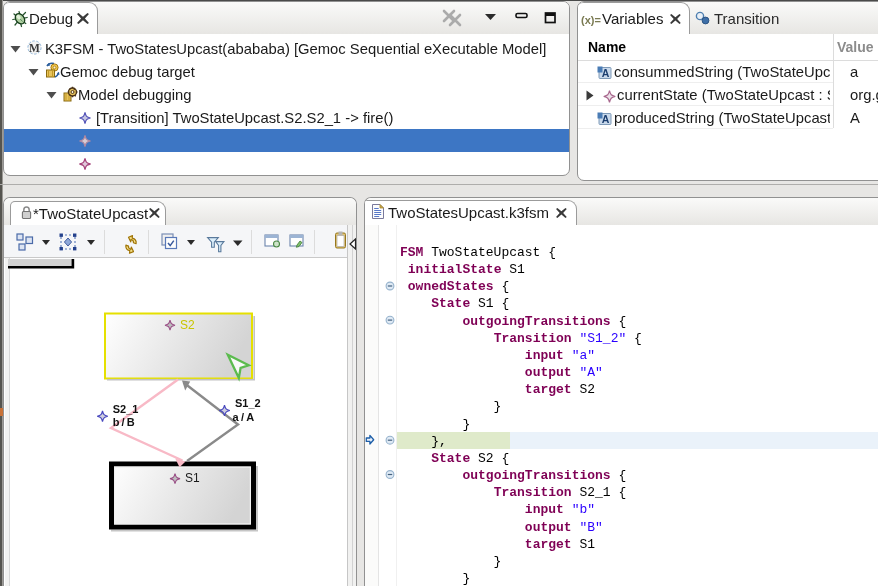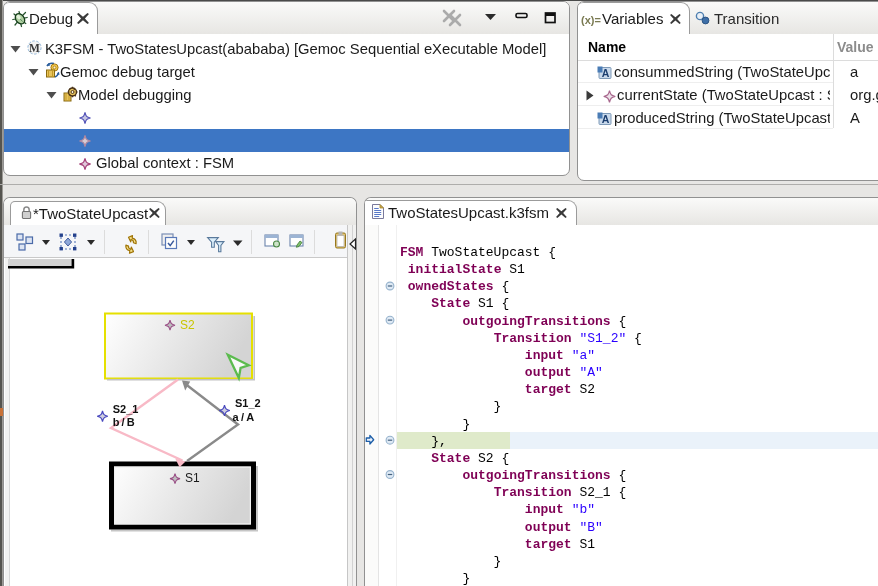--- a/index.html
+++ b/index.html
@@ -102,6 +102,7 @@
   <div class="row" style="left:41px;top:36px;">K3FSM - TwoStatesUpcast(abababa) [Gemoc Sequential eXecutable Model]</div>
   <div class="row" style="left:56px;top:59px;">Gemoc debug target</div>
   <div class="row" style="left:74px;top:82px;">Model debugging</div>
+  <div class="row" style="left:92px;top:105px;">[Transition] TwoStateUpcast.S2.S2_1 -&gt; fire()</div>
   <div class="abs" style="left:0;top:127px;width:567px;height:23px;background:#3D76C4;z-index:0;"></div>
   <div class="row" style="left:92px;top:150px;">Global context : FSM</div>
 </div>

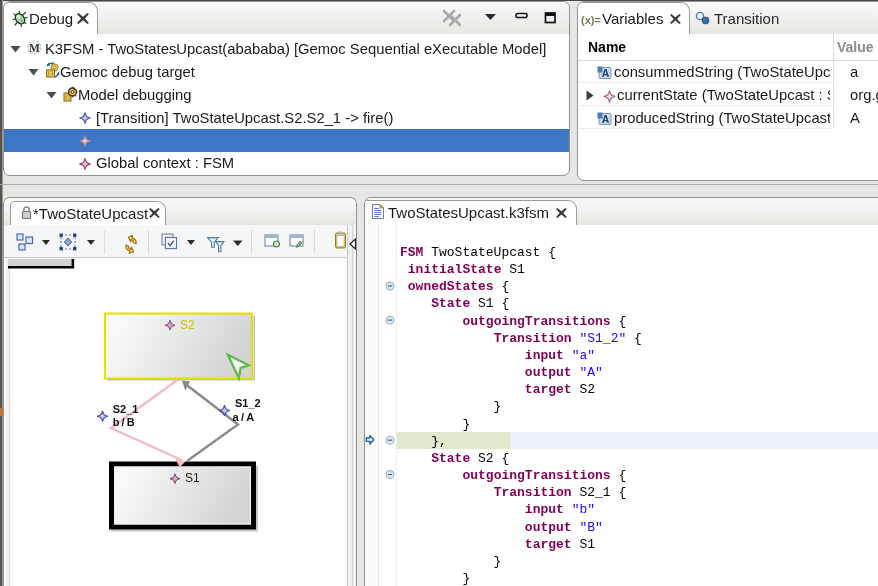--- a/index.html
+++ b/index.html
@@ -104,7 +104,6 @@
   <div class="row" style="left:74px;top:82px;">Model debugging</div>
   <div class="row" style="left:92px;top:105px;">[Transition] TwoStateUpcast.S2.S2_1 -&gt; fire()</div>
   <div class="abs" style="left:0;top:127px;width:567px;height:23px;background:#3D76C4;z-index:0;"></div>
-  <div class="row" style="left:92px;top:150px;">Global context : FSM</div>
 </div>
 
 <div class="panel" id="vars" style="left:577px;top:1px;width:310px;height:180px;border-radius:7px 0 0 7px;overflow:hidden;">

